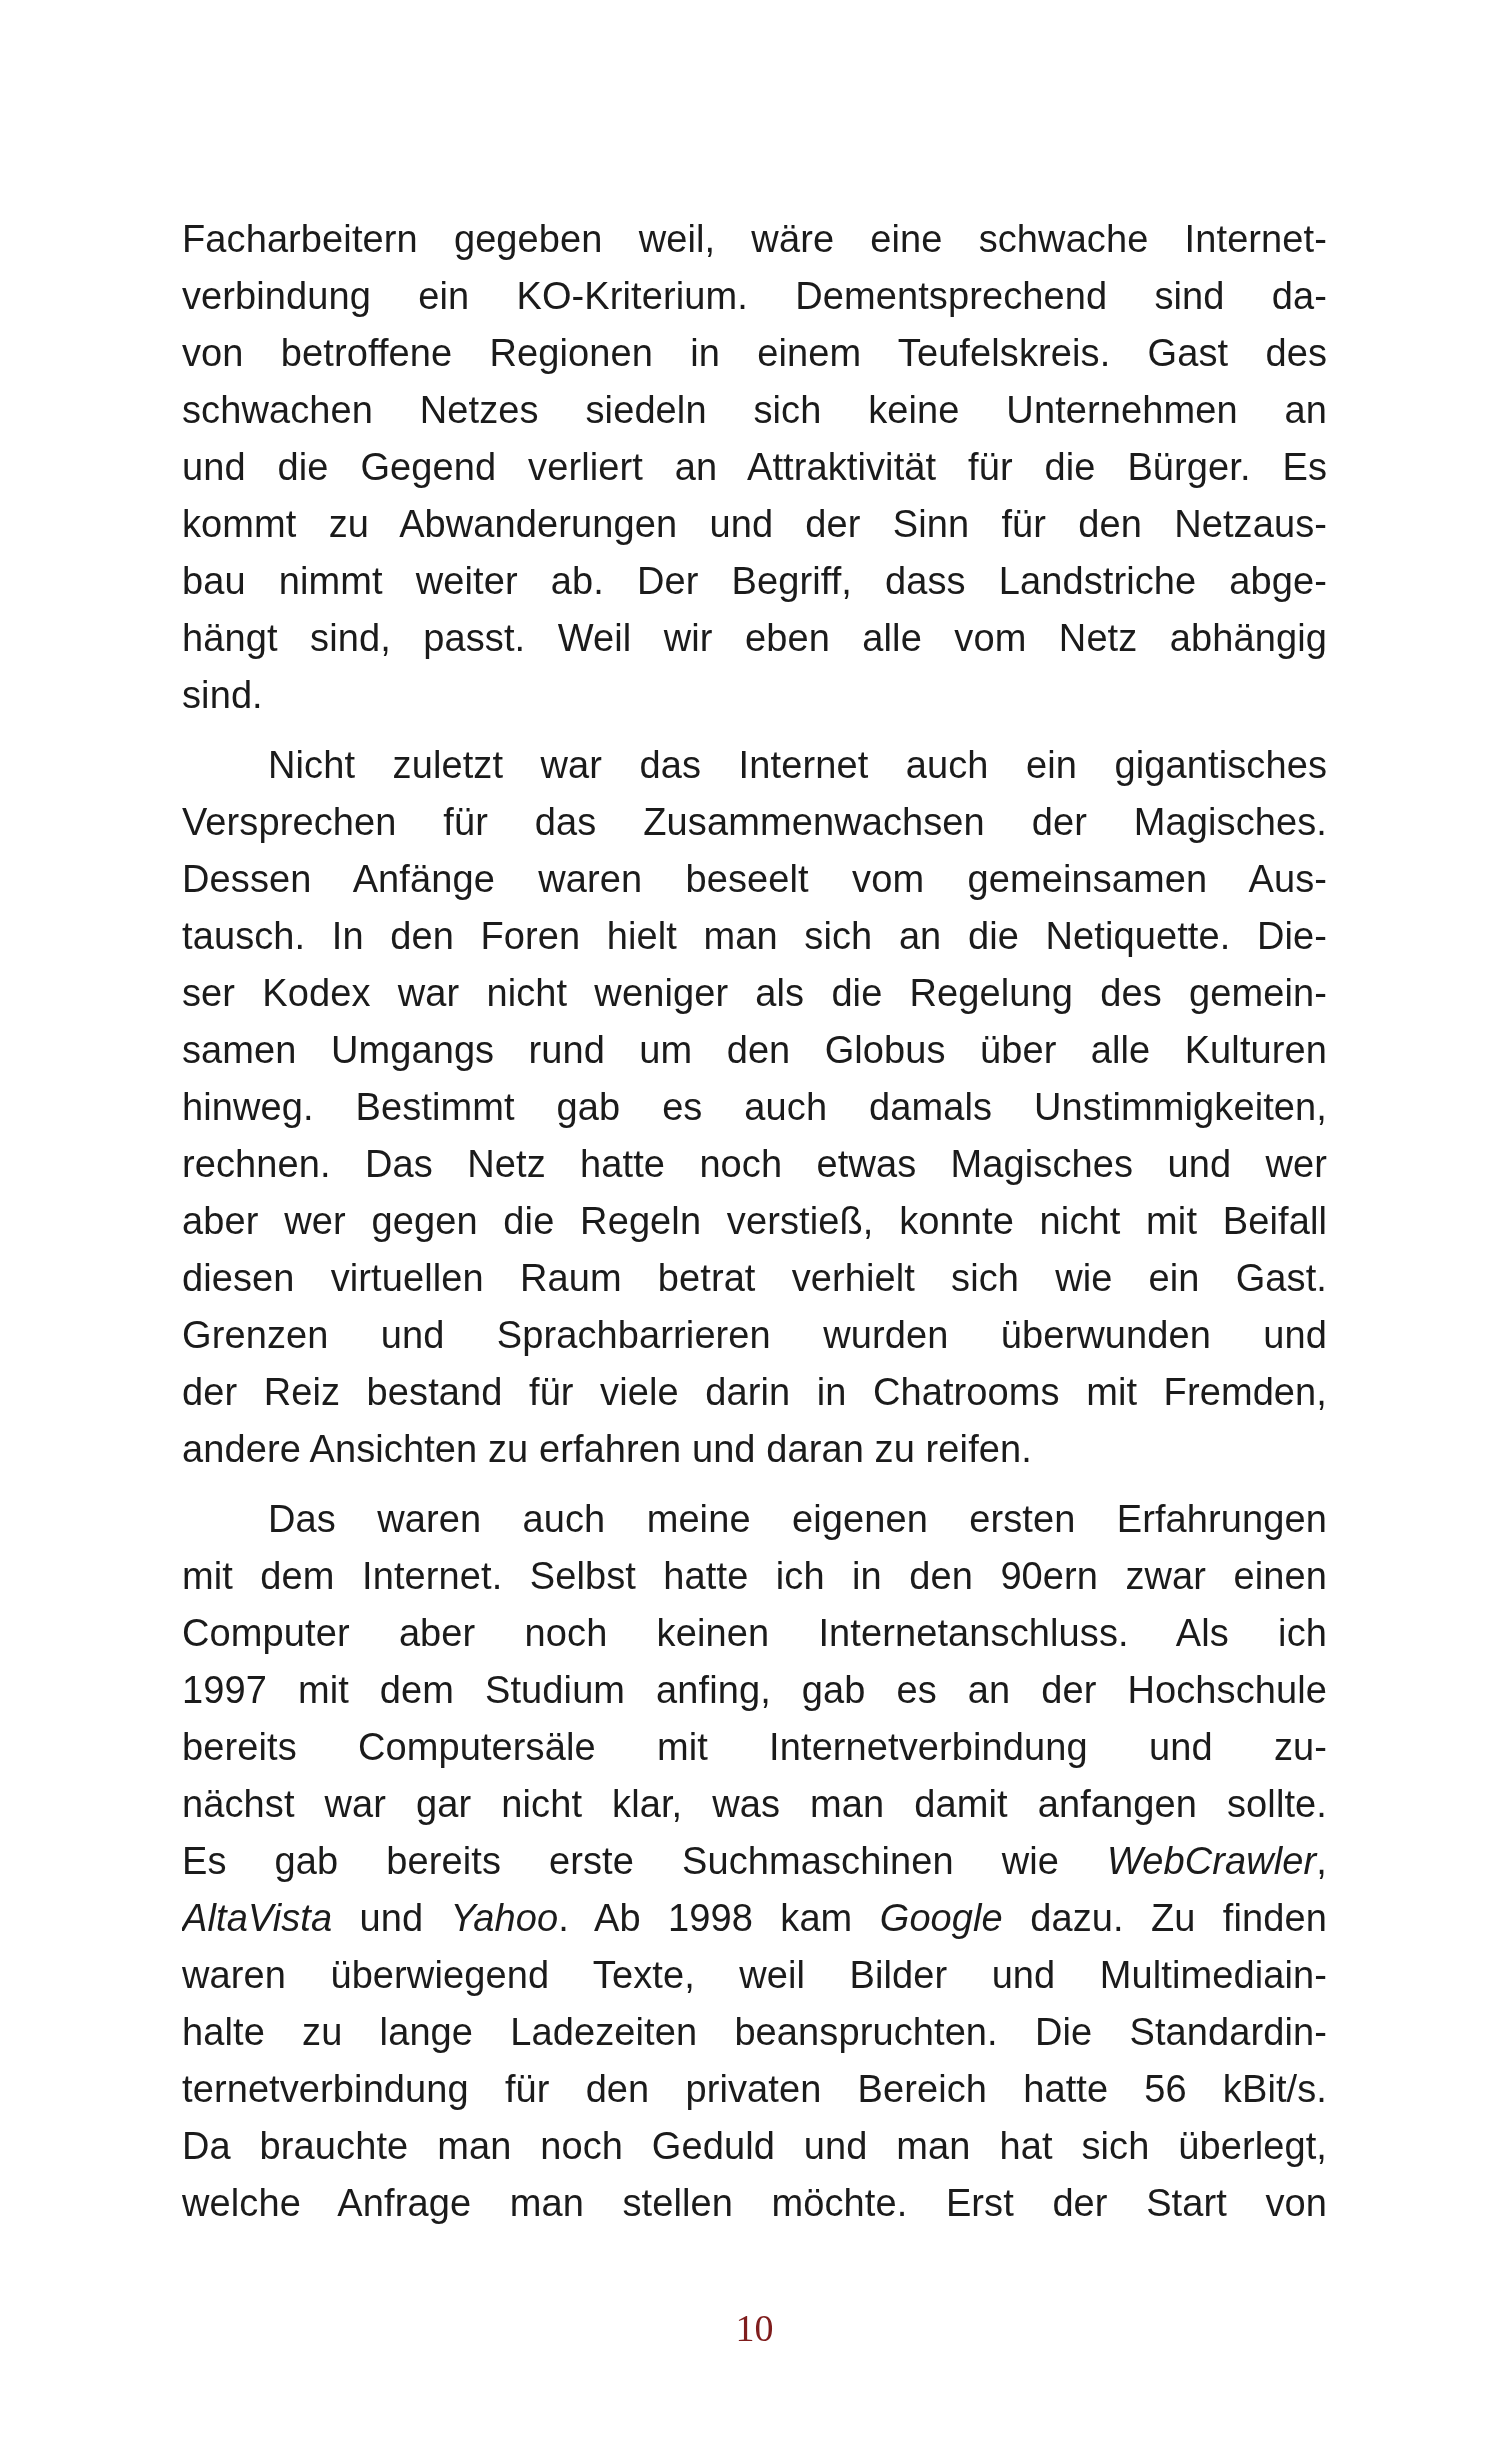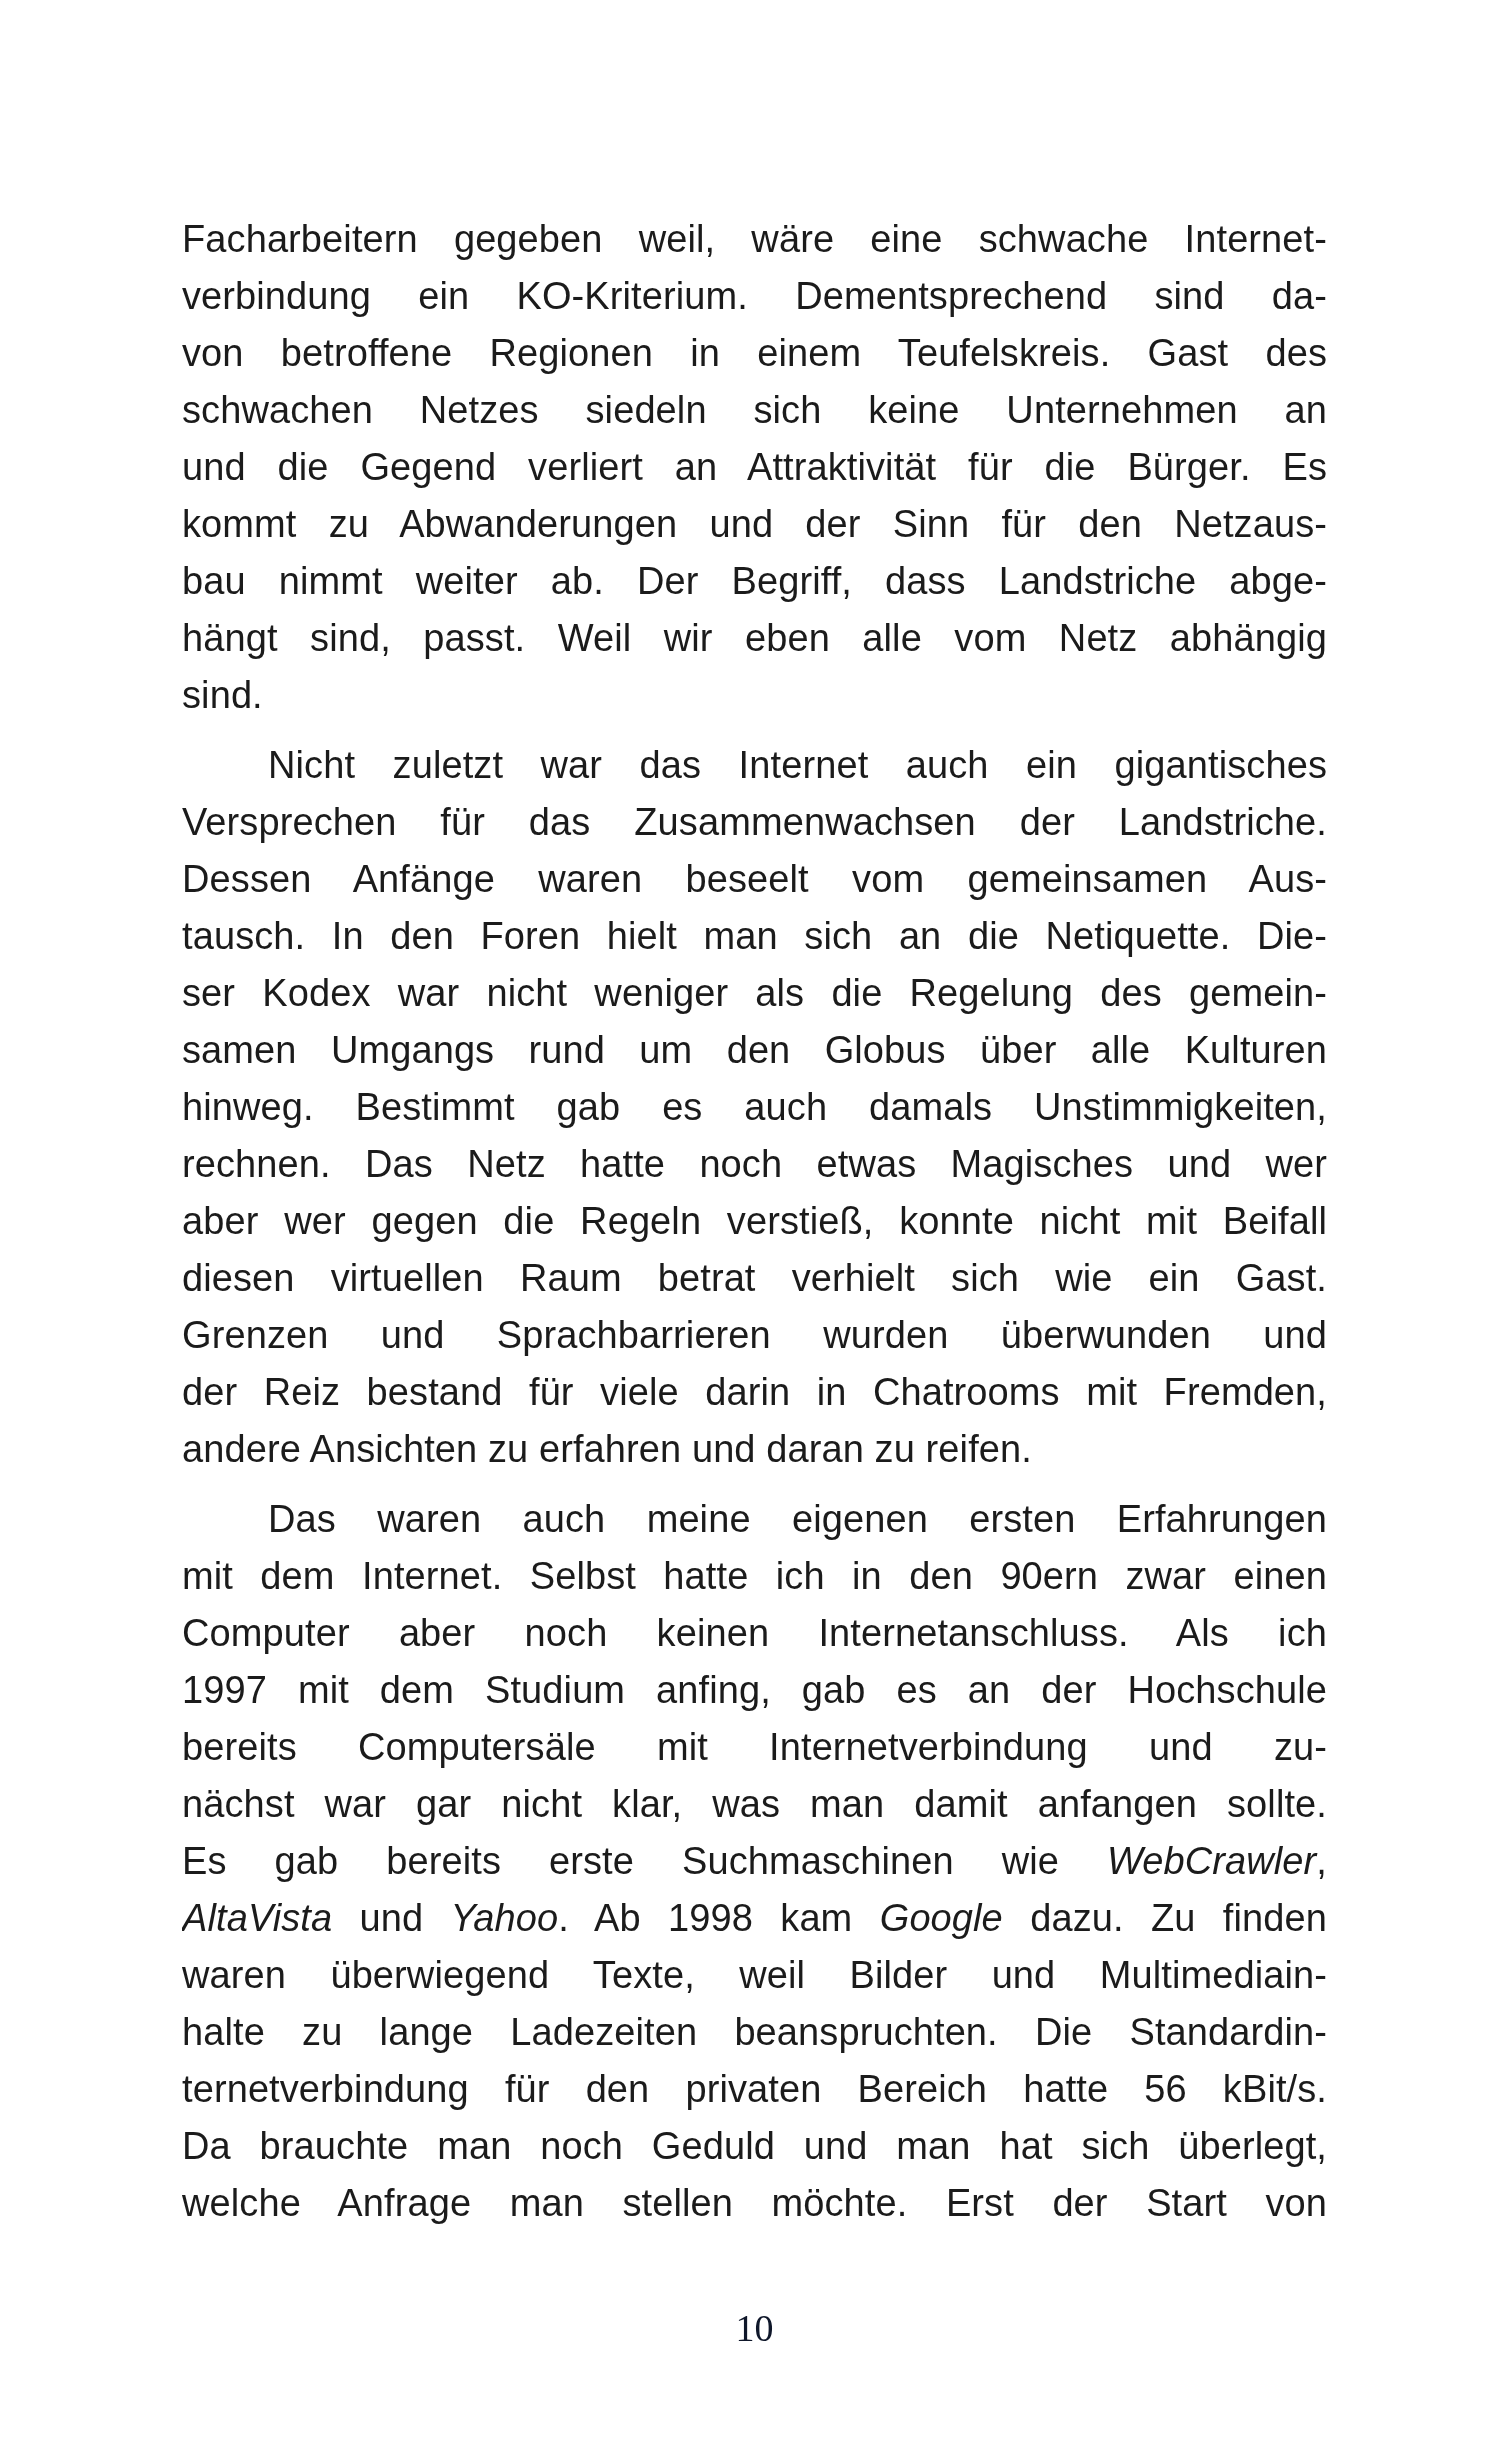--- a/index.html
+++ b/index.html
@@ -78,7 +78,7 @@
       </div>
       <div class="paragraph">
         <div class="line just indent">Nicht zuletzt war das Internet auch ein gigantisches</div>
-        <div class="line just">Versprechen für das Zusammenwachsen der Landstriche.</div>
+        <div class="line just">Versprechen für das Zusammenwachsen der Magisches.</div>
         <div class="line just">Dessen Anfänge waren beseelt vom gemeinsamen Aus-</div>
         <div class="line just">tausch. In den Foren hielt man sich an die Netiquette. Die-</div>
         <div class="line just">ser Kodex war nicht weniger als die Regelung des gemein-</div>

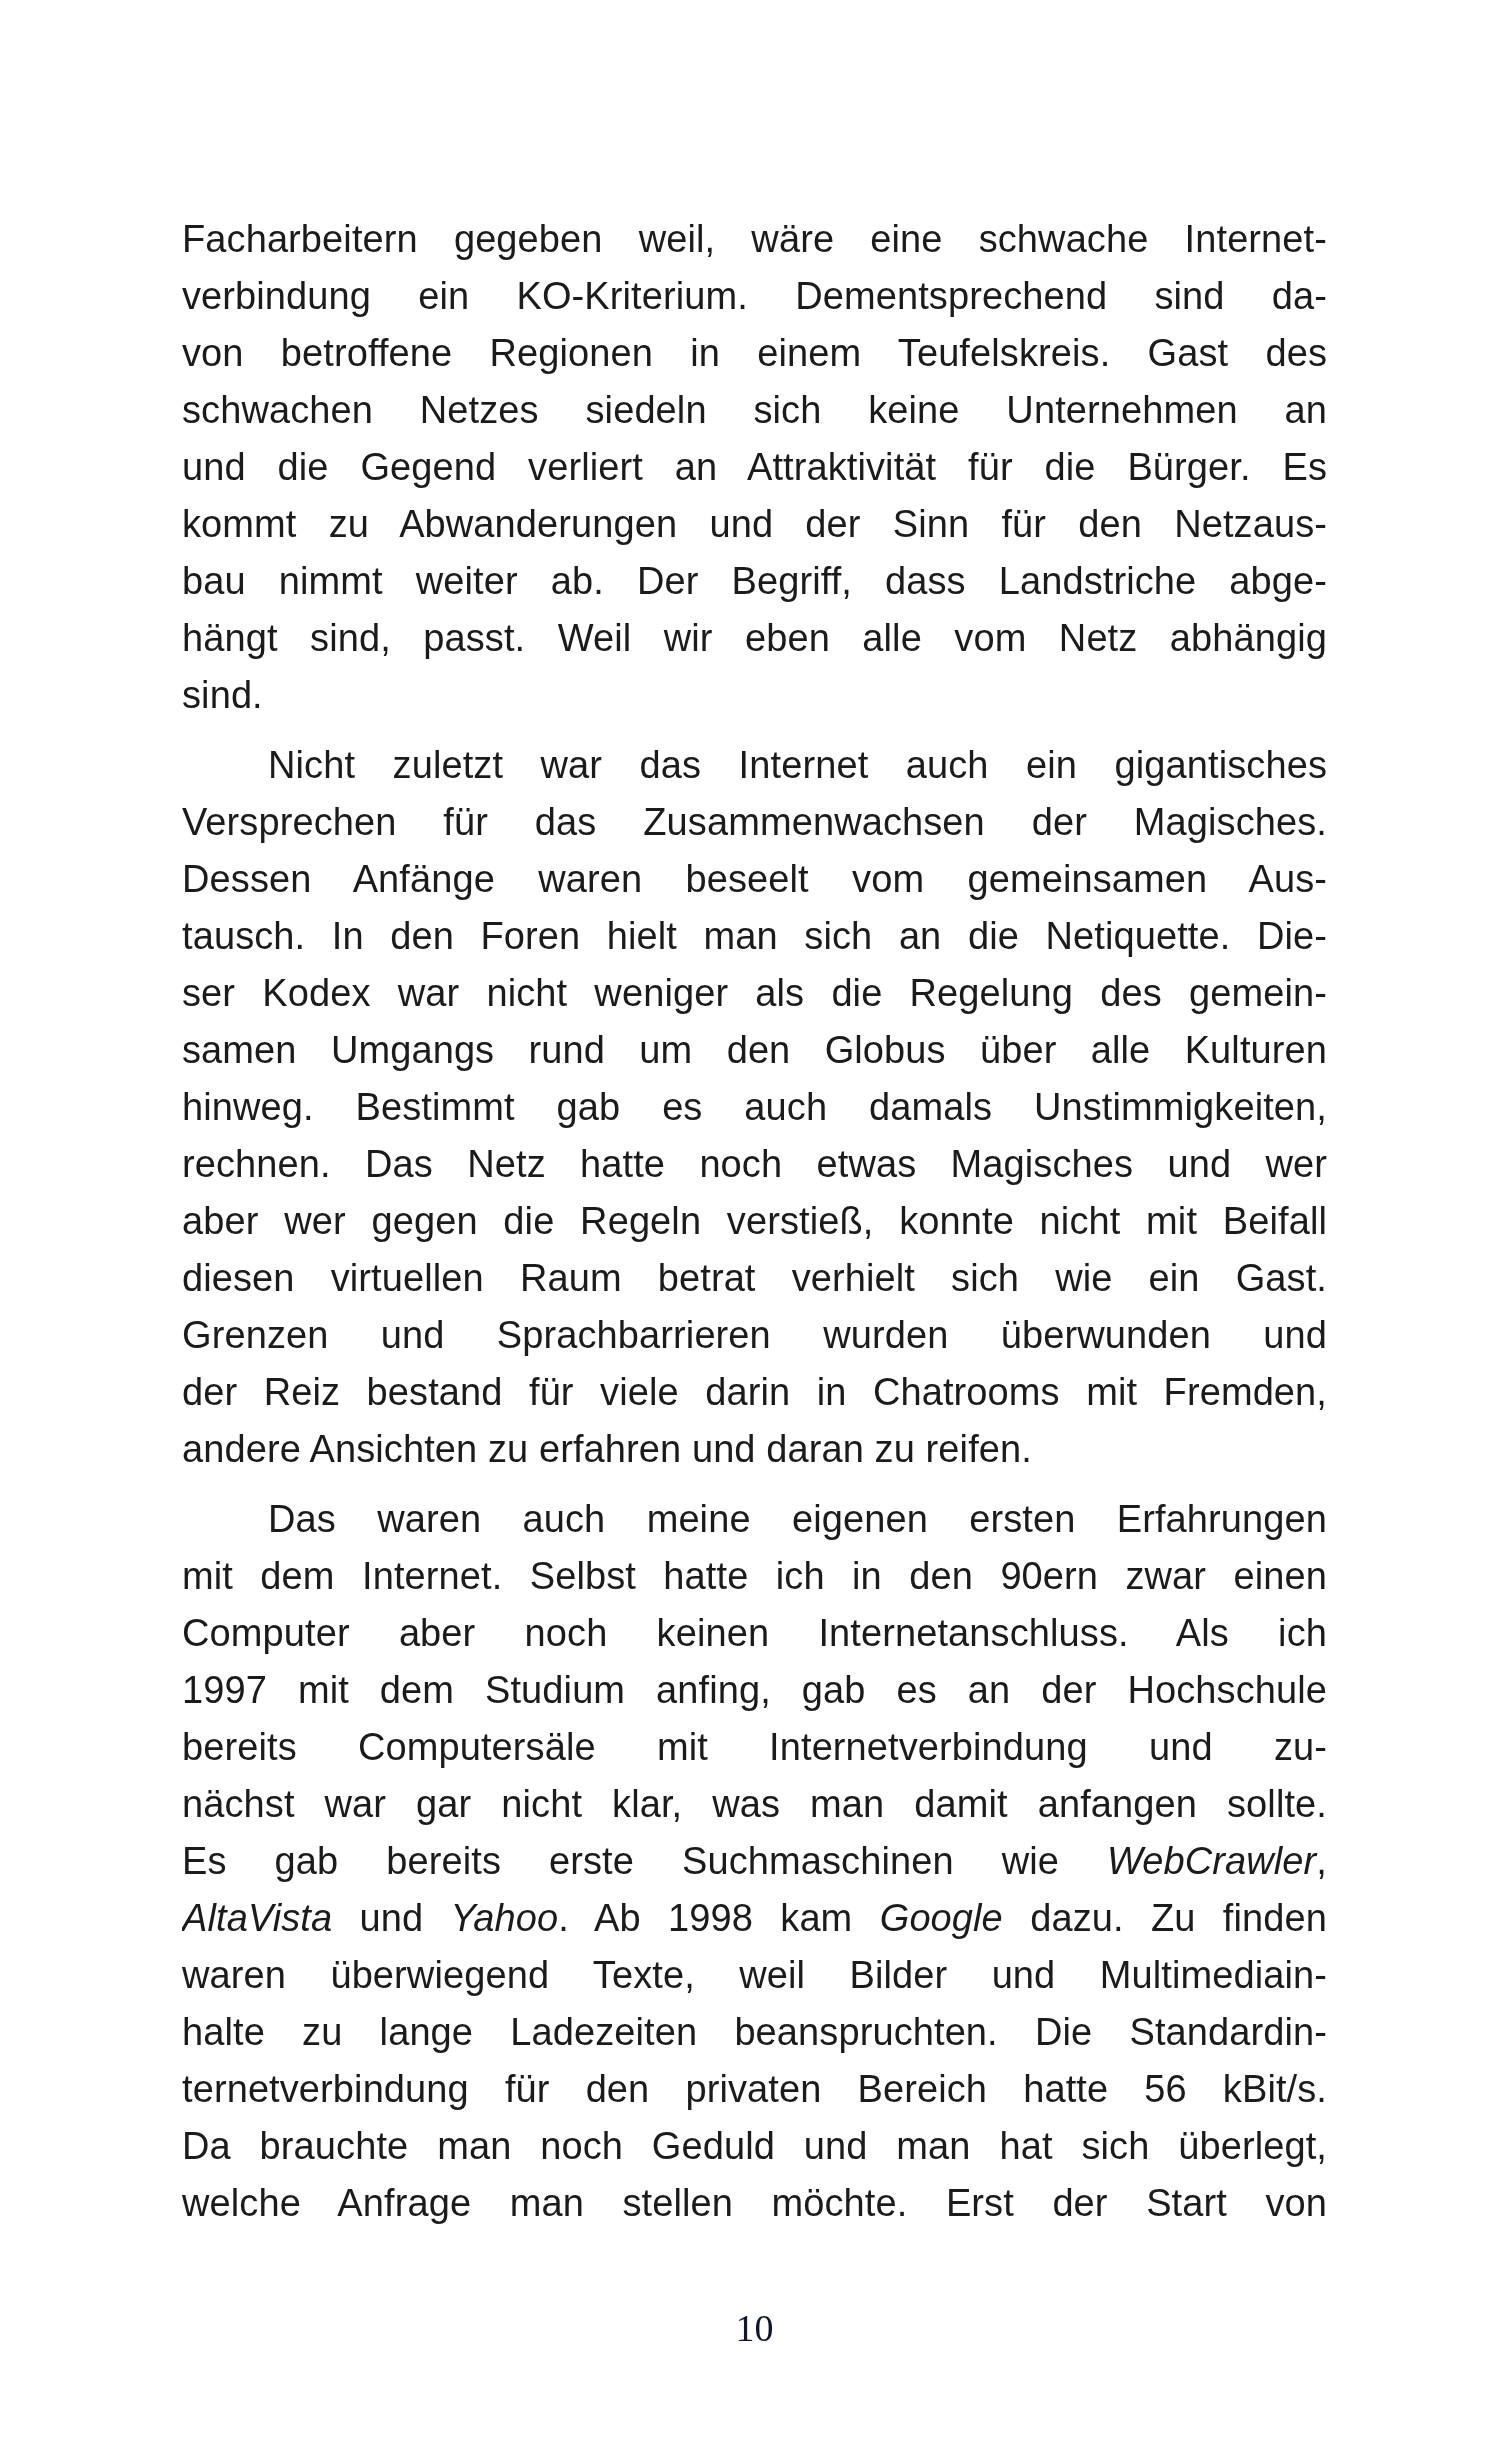--- a/index.html
+++ b/index.html
@@ -57,7 +57,7 @@
     text-align: center;
     font-family: "Liberation Serif", serif;
     font-size: 38px;
-    color: #0f172a;
+    color: #7f1d1d;
   }
 </style>
 </head>

